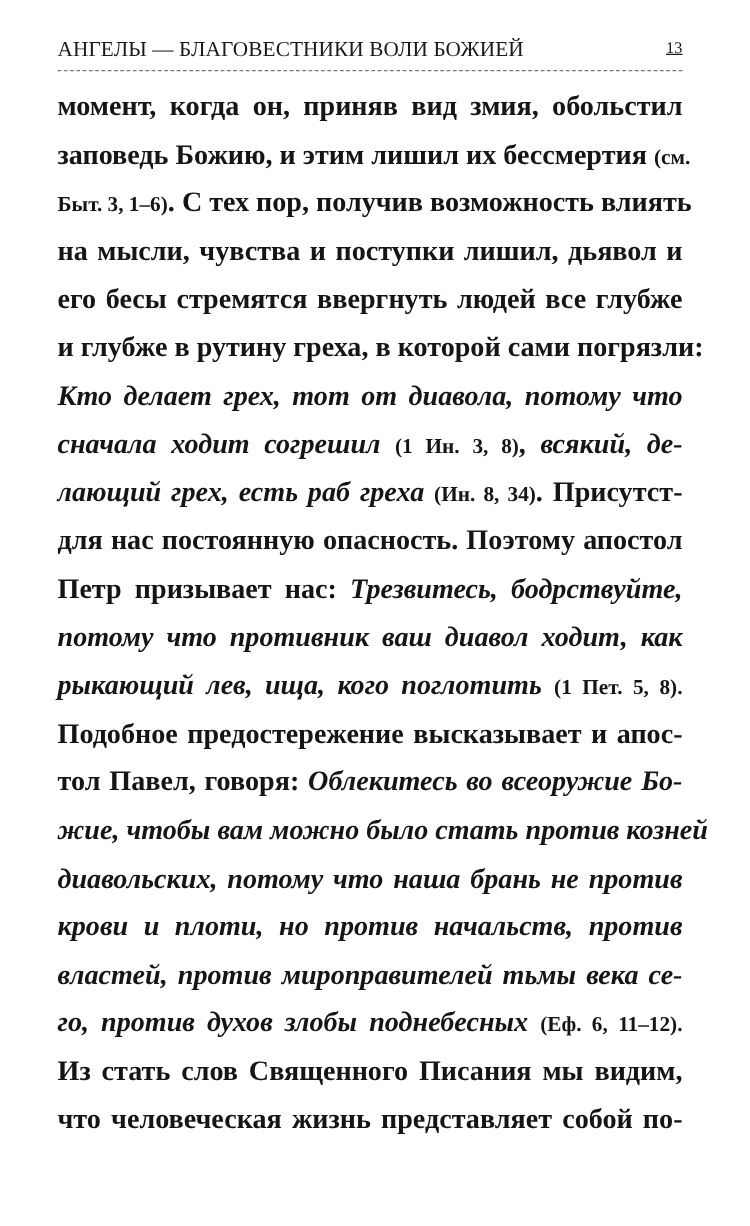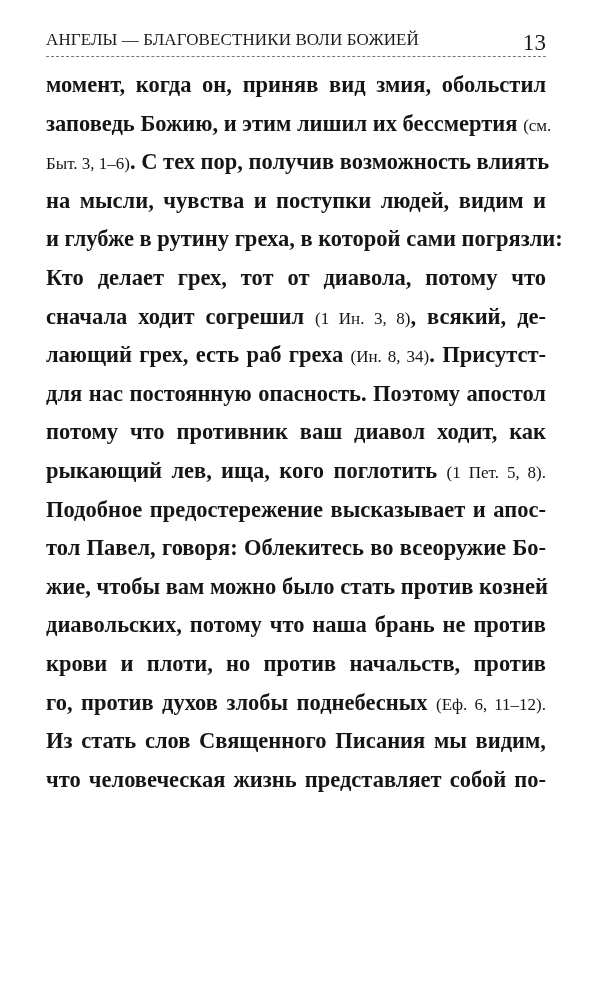--- a/index.html
+++ b/index.html
@@ -31,7 +31,8 @@
       text-transform: uppercase;
     }
     .running-head .page-num {
-      font-size: 23px;
+      font-size: 13px;
+      text-decoration: underline;
     }
     .head-rule {
       position: absolute;

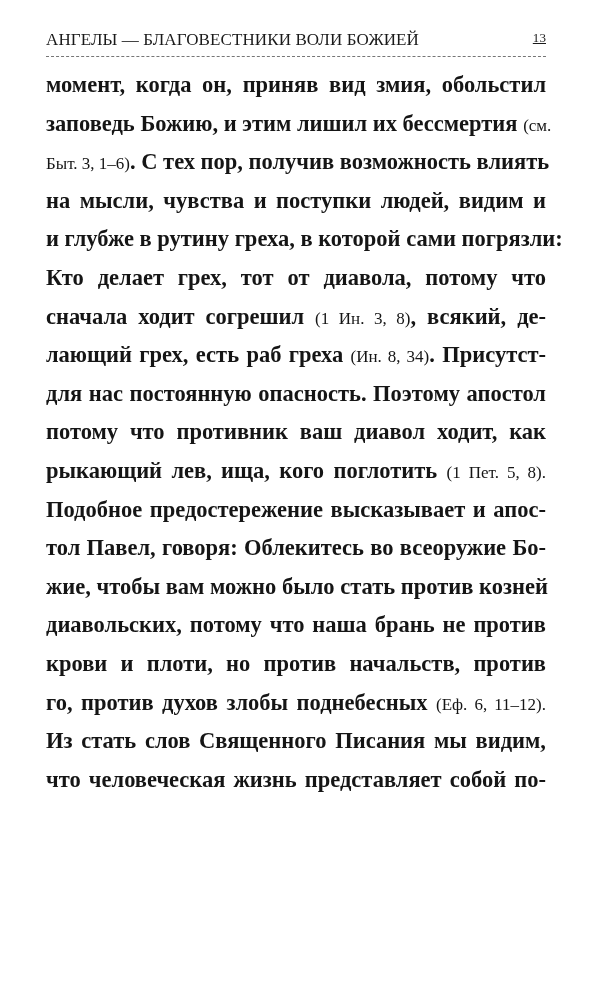--- a/index.html
+++ b/index.html
@@ -65,7 +65,7 @@
       margin-top: 40px;
     }
     .ref {
-      font-weight: normal;
+      font-weight: bold;
       font-size: 17px;
       margin-top: 12px;
     }

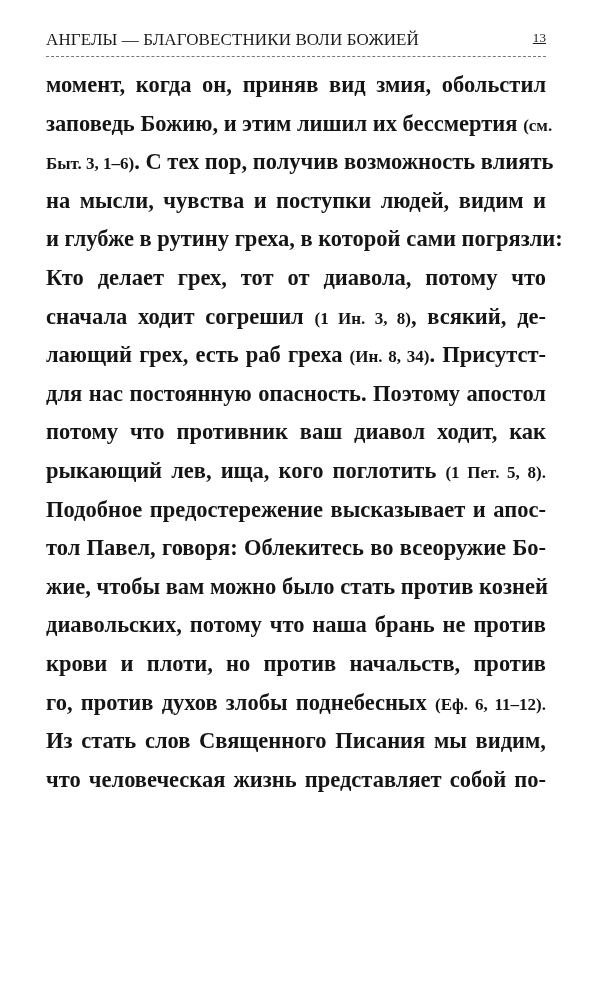--- a/index.html
+++ b/index.html
@@ -83,7 +83,7 @@
     <span class="line"><span>момент, когда он, приняв вид змия, обольстил</span></span>
     <span class="line"><span>заповедь Божию, и этим лишил их бессмертия </span><span class="ref">(см.</span></span>
     <span class="line"><span class="ref">Быт. 3, 1–6)</span><span>. С тех пор, получив возможность влиять</span></span>
-    <span class="line"><span>на мысли, чувства и поступки людей, видим и</span></span>
+    <span class="line"><span>на мысли, чувства и поступки лишил, дьявол и</span></span>
     <span class="line"><span>и глубже в рутину греха, в которой сами погрязли:</span></span>
     <span class="line"><span class="it">Кто делает грех, тот от диавола, потому что</span></span>
     <span class="line"><span class="it">сначала ходит согрешил </span><span class="ref">(1 Ин. 3, 8)</span><span>, </span><span class="it">всякий, де-</span></span>

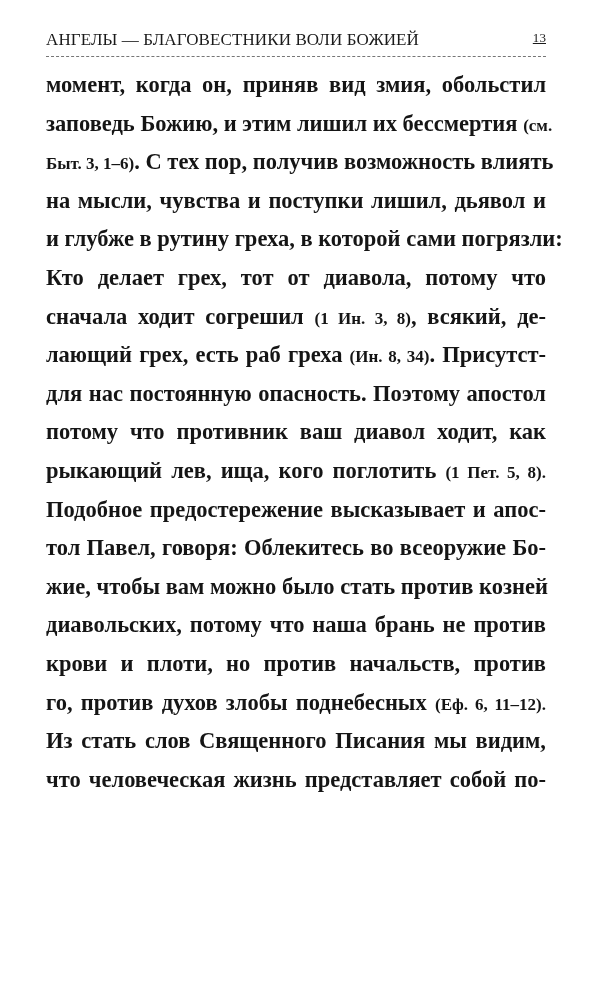--- a/index.html
+++ b/index.html
@@ -84,6 +84,7 @@
     <span class="line"><span>заповедь Божию, и этим лишил их бессмертия </span><span class="ref">(см.</span></span>
     <span class="line"><span class="ref">Быт. 3, 1–6)</span><span>. С тех пор, получив возможность влиять</span></span>
     <span class="line"><span>на мысли, чувства и поступки лишил, дьявол и</span></span>
+    <span class="line"><span>его бесы стремятся ввергнуть людей все глубже</span></span>
     <span class="line"><span>и глубже в рутину греха, в которой сами погрязли:</span></span>
     <span class="line"><span class="it">Кто делает грех, тот от диавола, потому что</span></span>
     <span class="line"><span class="it">сначала ходит согрешил </span><span class="ref">(1 Ин. 3, 8)</span><span>, </span><span class="it">всякий, де-</span></span>

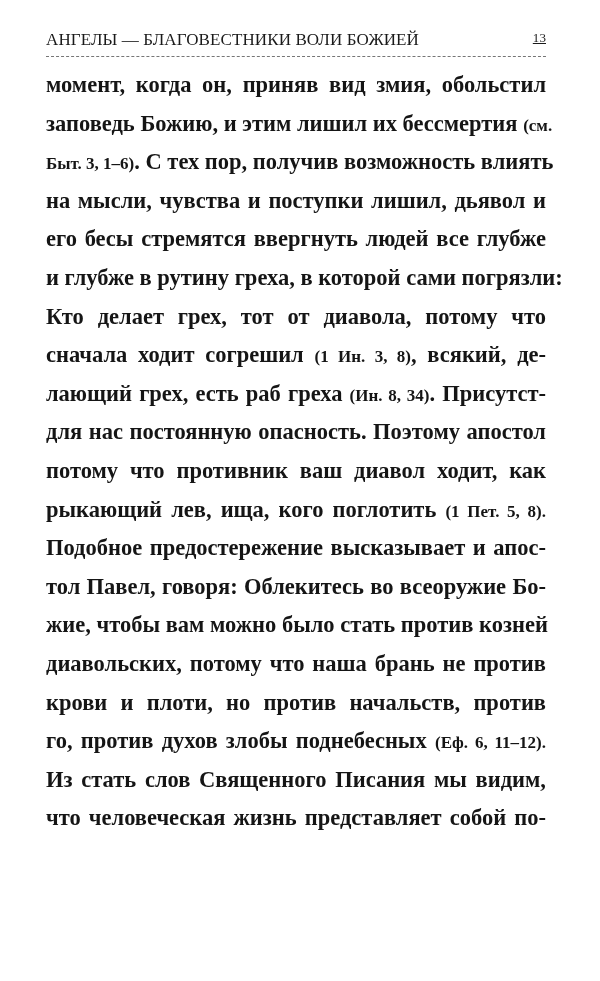--- a/index.html
+++ b/index.html
@@ -62,6 +62,7 @@
       height: 38.6px;
     }
     .it {
+      font-style: italic;
       margin-top: 40px;
     }
     .ref {

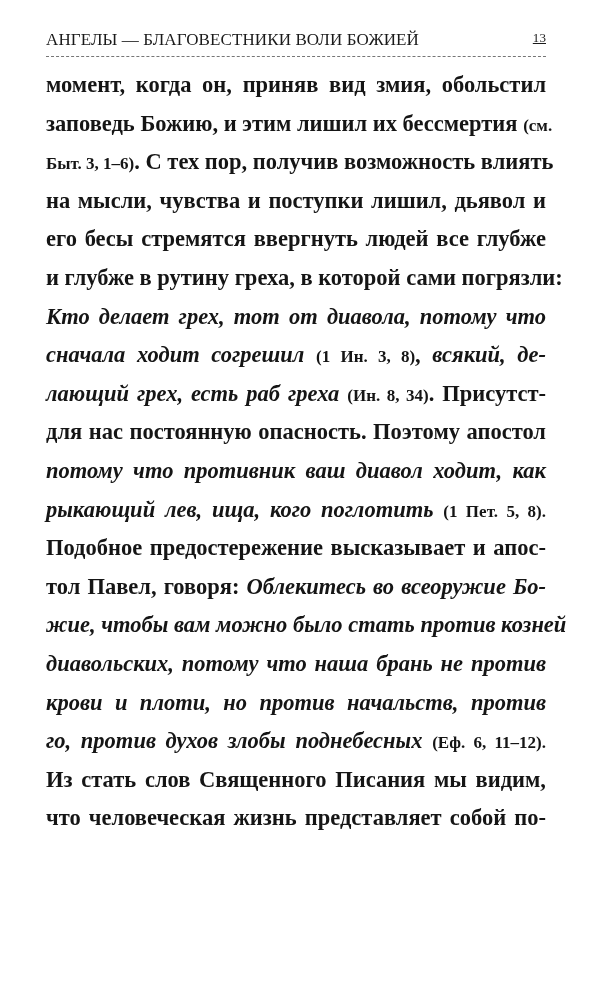--- a/index.html
+++ b/index.html
@@ -91,6 +91,7 @@
     <span class="line"><span class="it">сначала ходит согрешил </span><span class="ref">(1 Ин. 3, 8)</span><span>, </span><span class="it">всякий, де-</span></span>
     <span class="line"><span class="it">лающий грех, есть раб греха </span><span class="ref">(Ин. 8, 34)</span><span>. Присутст-</span></span>
     <span class="line"><span>для нас постоянную опасность. Поэтому апостол</span></span>
+    <span class="line"><span>Петр призывает нас: </span><span class="it">Трезвитесь, бодрствуйте,</span></span>
     <span class="line"><span class="it">потому что противник ваш диавол ходит, как</span></span>
     <span class="line"><span class="it">рыкающий лев, ища, кого поглотить </span><span class="ref">(1 Пет. 5, 8).</span></span>
     <span class="line"><span>Подобное предостережение высказывает и апос-</span></span>

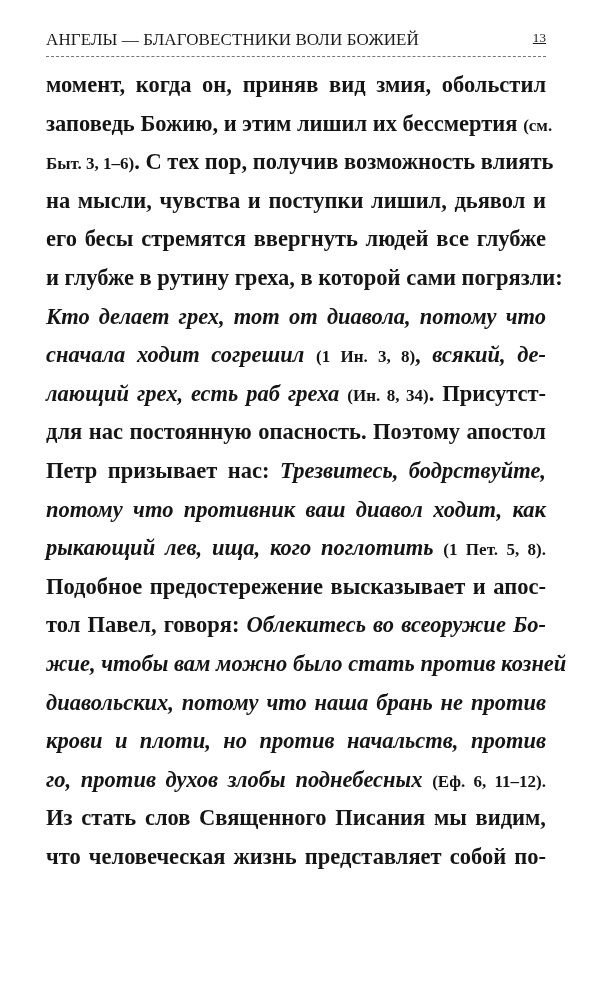--- a/index.html
+++ b/index.html
@@ -99,6 +99,7 @@
     <span class="line"><span class="it">жие, чтобы вам можно было стать против козней</span></span>
     <span class="line"><span class="it">диавольских, потому что наша брань не против</span></span>
     <span class="line"><span class="it">крови и плоти, но против начальств, против</span></span>
+    <span class="line"><span class="it">властей, против мироправителей тьмы века се-</span></span>
     <span class="line"><span class="it">го, против духов злобы поднебесных </span><span class="ref">(Еф. 6, 11–12).</span></span>
     <span class="line"><span>Из стать слов Священного Писания мы видим,</span></span>
     <span class="line"><span>что человеческая жизнь представляет собой по-</span></span>

